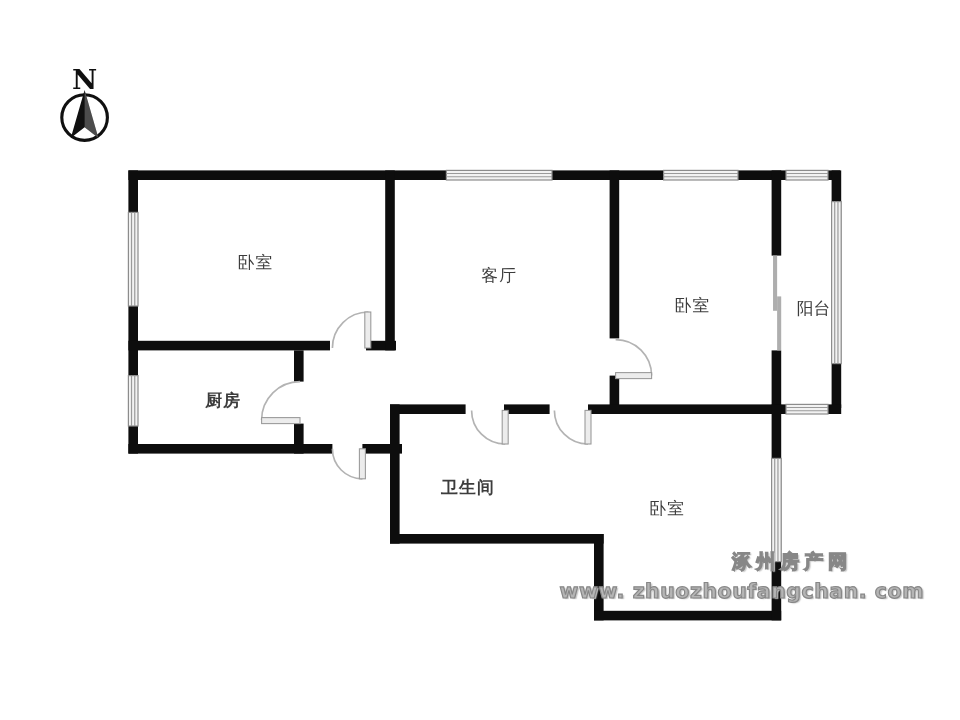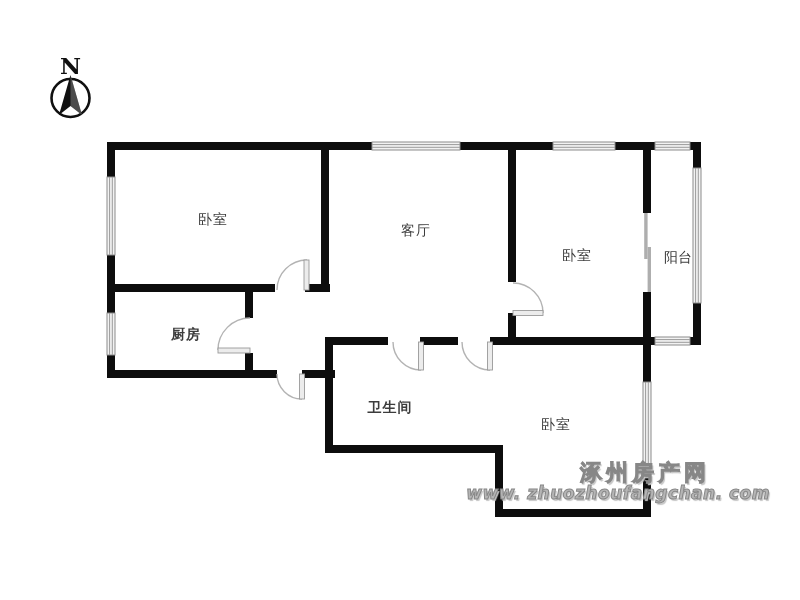--- a/index.html
+++ b/index.html
@@ -150,7 +150,7 @@
   <div class="room-label" style="left:173px;top:211px;">卧室</div>
   <div class="room-label" style="left:376px;top:222px;">客厅</div>
   <div class="room-label" style="left:537px;top:247px;">卧室</div>
-  <div class="room-label narrow" style="left:656px;top:250px;font-family:Liberation Mono, monospace;">阳台</div>
+  <div class="room-label narrow" style="left:656px;top:250px;">阳台</div>
   <div class="room-label" style="left:146px;top:326px;font-weight:bold;">厨房</div>
   <div class="room-label" style="left:350px;top:399px;font-weight:bold;">卫生间</div>
   <div class="room-label" style="left:516px;top:416px;">卧室</div>

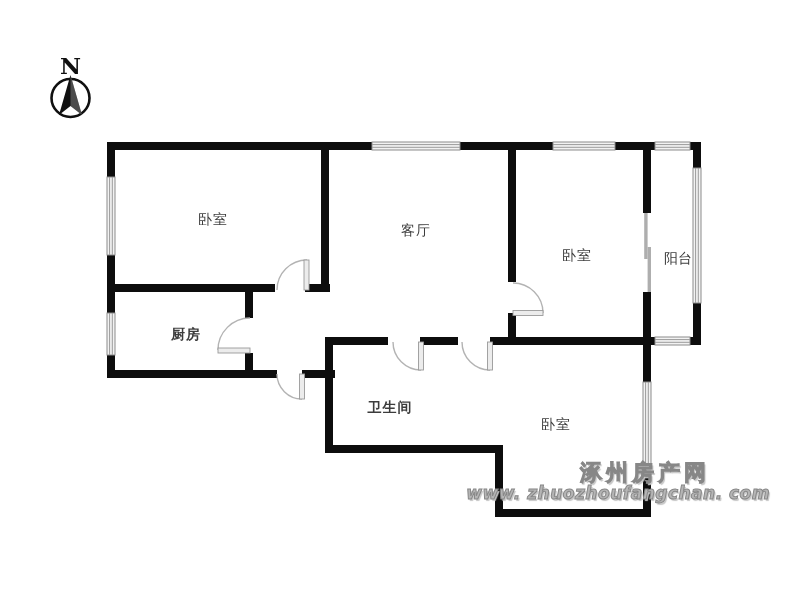--- a/index.html
+++ b/index.html
@@ -17,7 +17,7 @@
   .room-label.narrow{width:44px;letter-spacing:0;}
   .wm{position:absolute;font-weight:bold;color:#b5b5b5;-webkit-text-stroke:1px #878787;
       text-shadow:1.5px 1.5px 1px #c6c6c6;white-space:nowrap;}
-  #wm-site{right:90px;top:458px;font-size:22px;letter-spacing:4px;}
+  #wm-site{right:90px;top:458px;font-size:16px;letter-spacing:4px;}
   #wm-url{right:30px;top:483px;font-size:17px;letter-spacing:0.5px;font-style:italic;}
   .compass-n{font-family:"DejaVu Serif","Liberation Serif",serif;font-weight:bold;font-size:23px;fill:#101010;}
 </style>

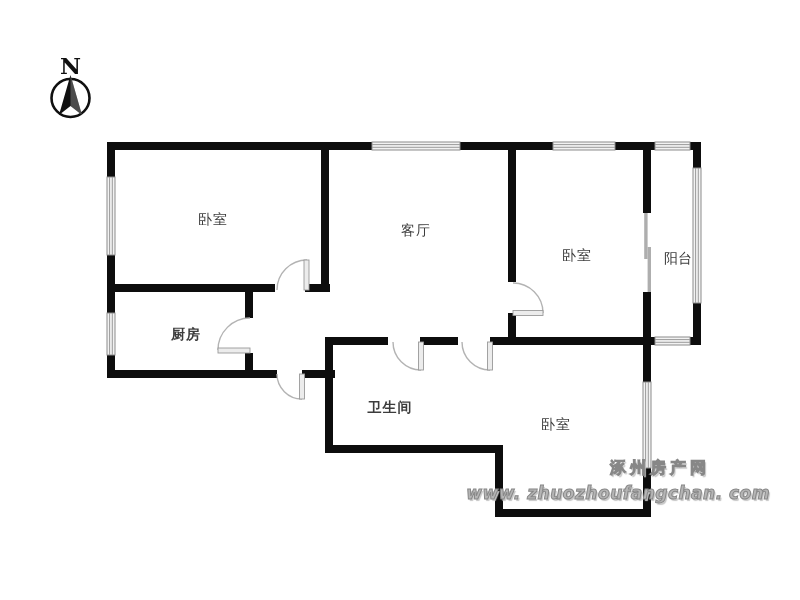--- a/index.html
+++ b/index.html
@@ -18,7 +18,7 @@
   .wm{position:absolute;font-weight:bold;color:#b5b5b5;-webkit-text-stroke:1px #878787;
       text-shadow:1.5px 1.5px 1px #c6c6c6;white-space:nowrap;}
   #wm-site{right:90px;top:458px;font-size:16px;letter-spacing:4px;}
-  #wm-url{right:30px;top:483px;font-size:17px;letter-spacing:0.5px;font-style:italic;}
+  #wm-url{right:30px;top:483px;font-size:17px;letter-spacing:0.5px;}
   .compass-n{font-family:"DejaVu Serif","Liberation Serif",serif;font-weight:bold;font-size:23px;fill:#101010;}
 </style>
 </head>

